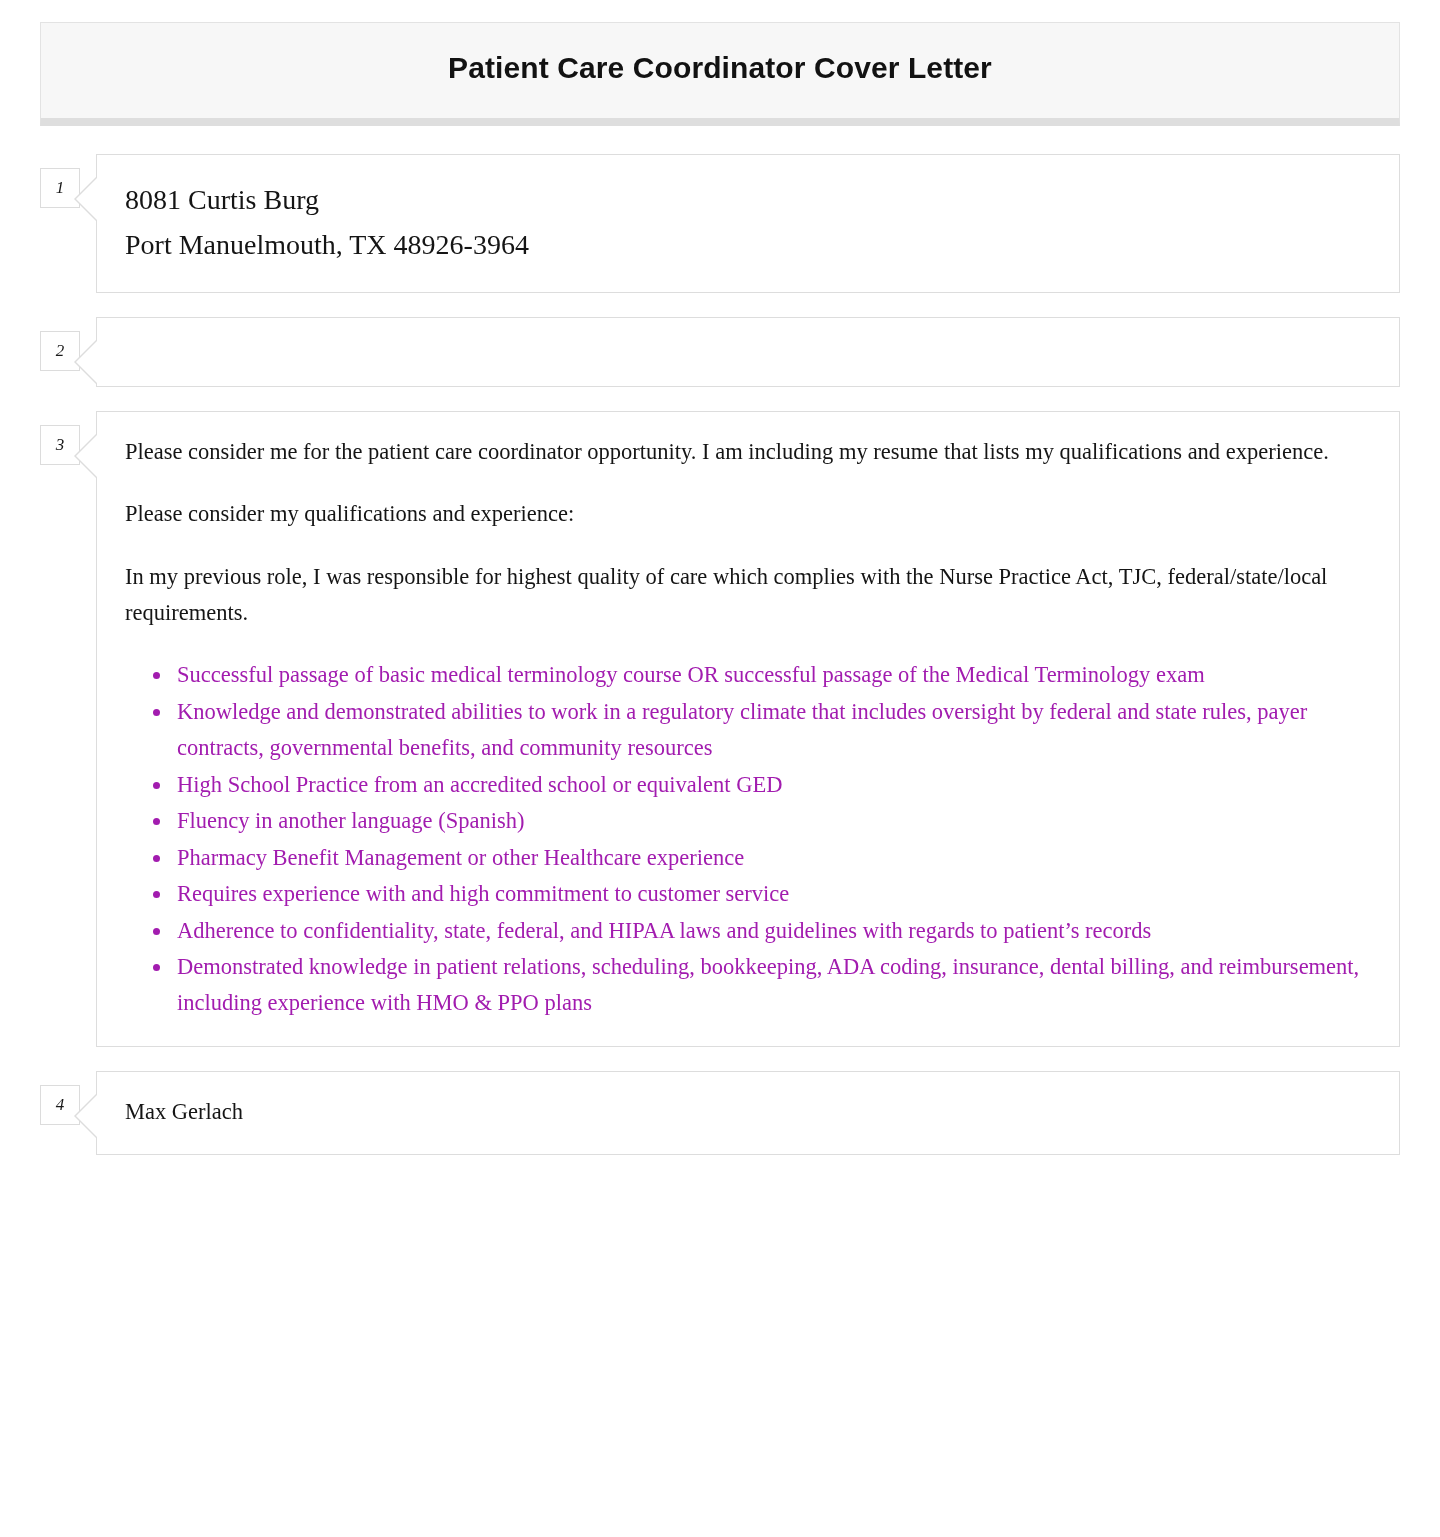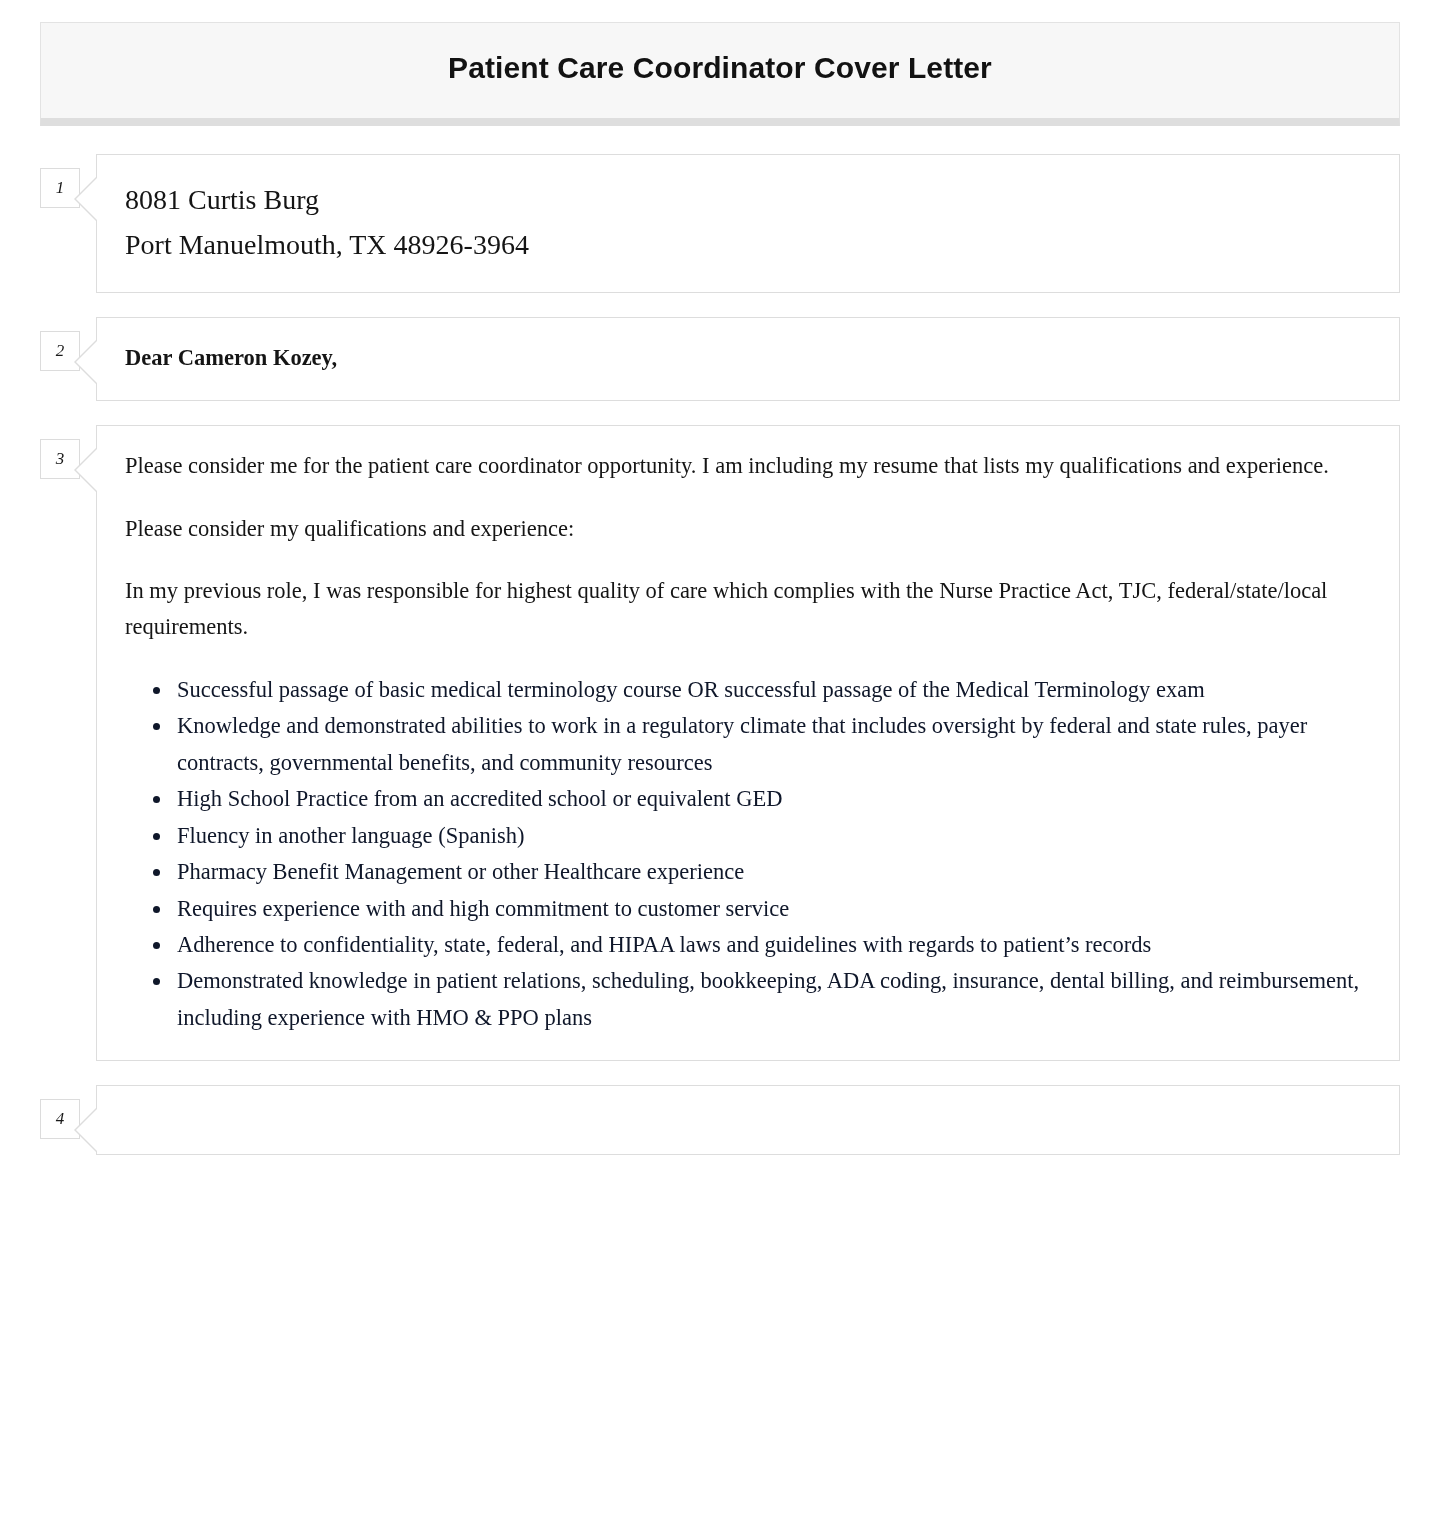--- a/index.html
+++ b/index.html
@@ -165,7 +165,6 @@
       <div class="panel">
         <span class="notch"></span>
         <span class="notch-inner"></span>
-        <p class="tight bold">Dear Cameron Kozey,</p>
       </div>
     </div>
 

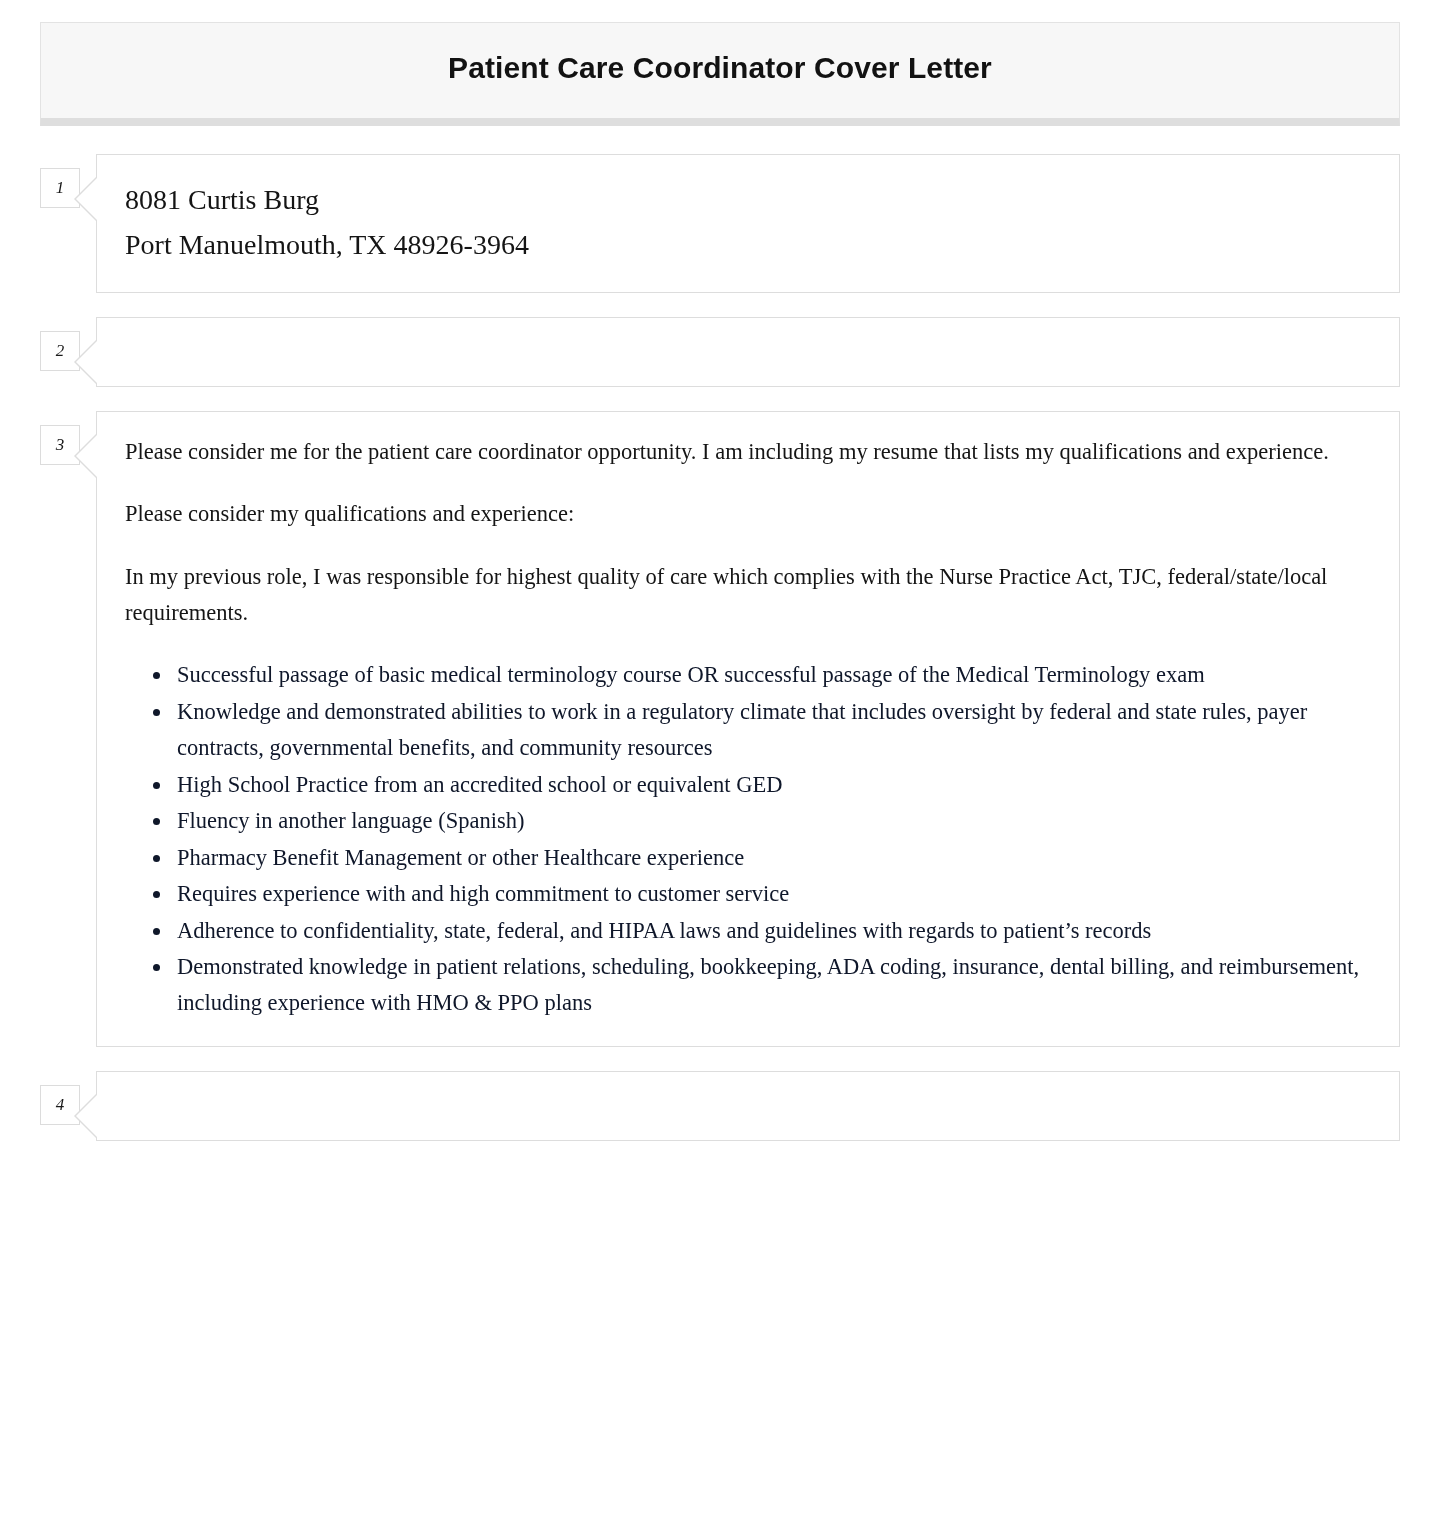--- a/index.html
+++ b/index.html
@@ -132,7 +132,7 @@
   .panel ul li {
     font-size: 22.5px;
     line-height: 1.62;
-    color: #0f172a;
+    color: #a21caf;
     margin: 0;
     padding-left: 4px;
   }

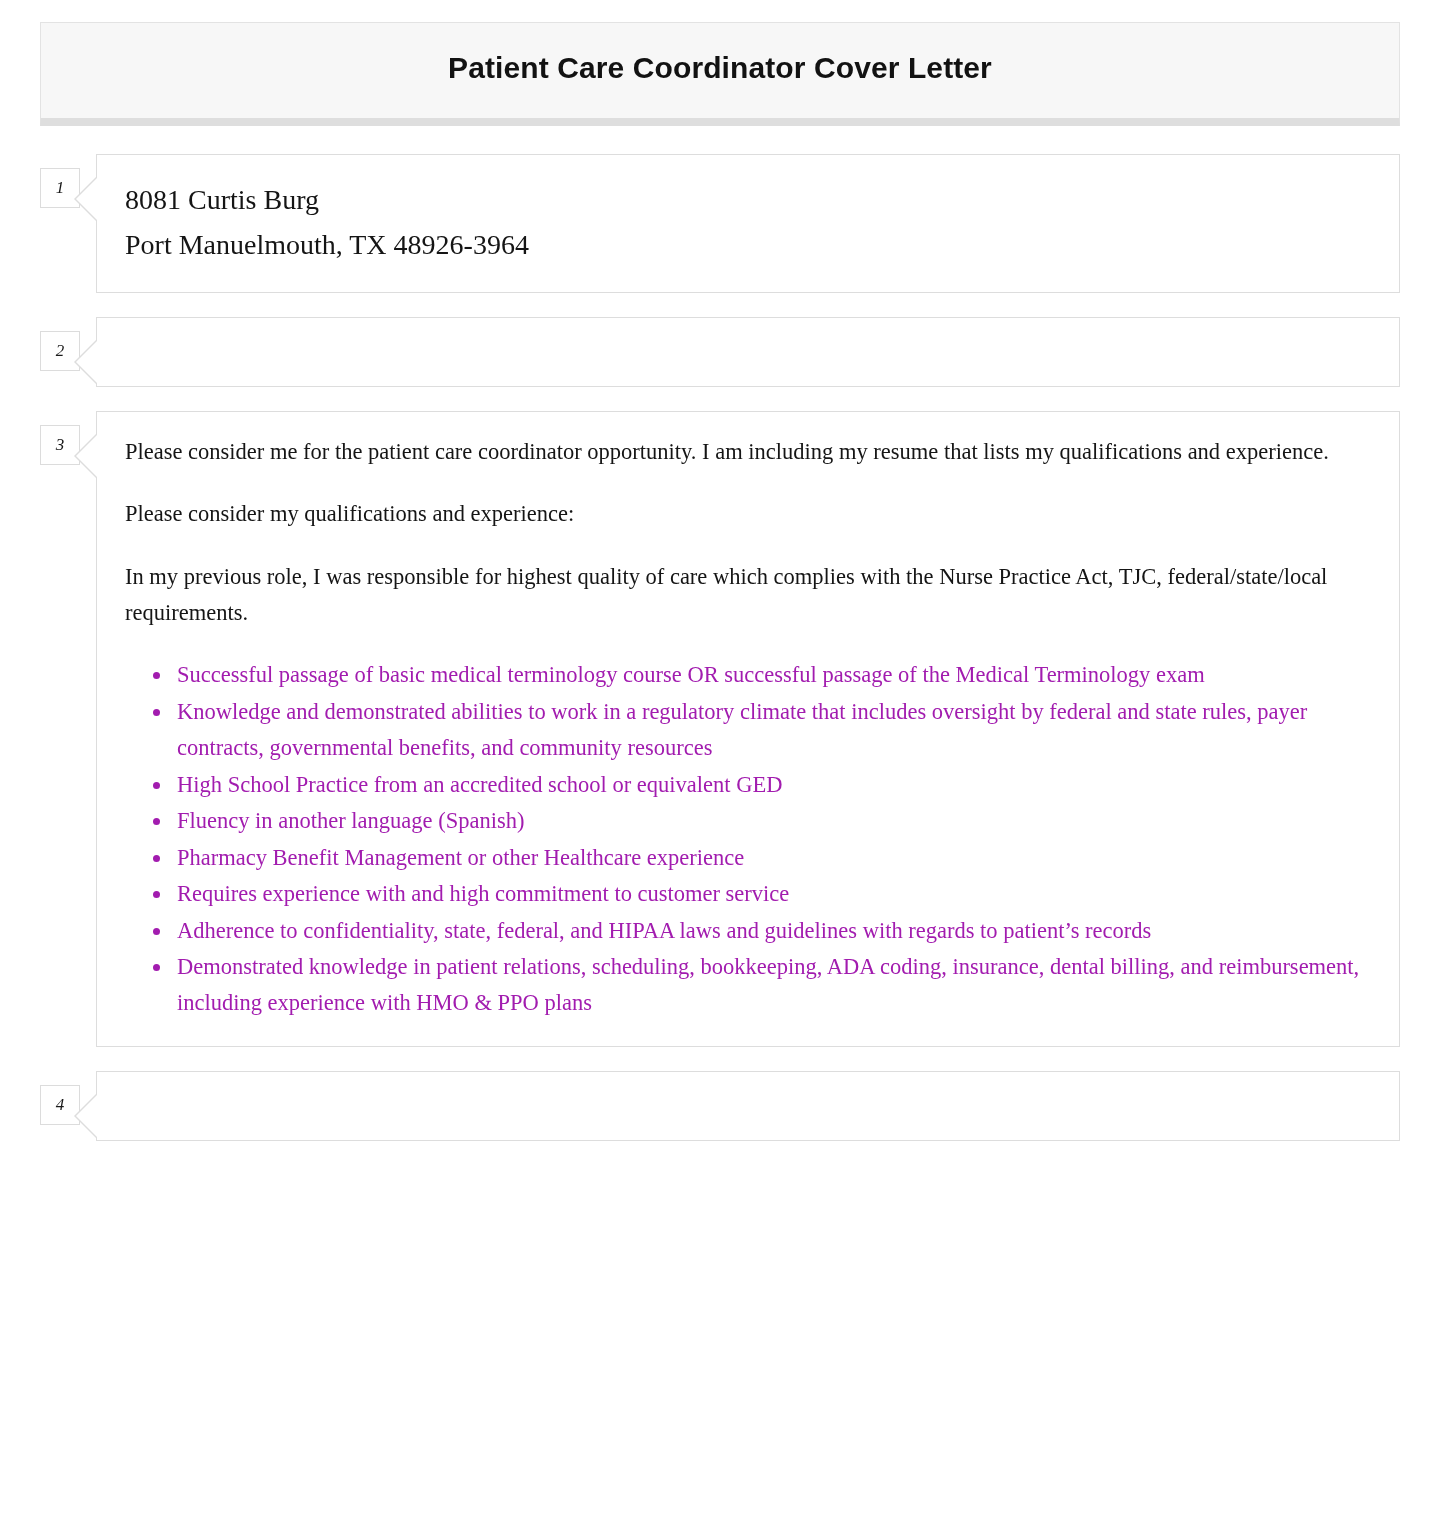--- a/index.html
+++ b/index.html
@@ -196,6 +196,7 @@
       <div class="panel">
         <span class="notch"></span>
         <span class="notch-inner"></span>
+        <p class="tight">Max Gerlach</p>
       </div>
     </div>
 

